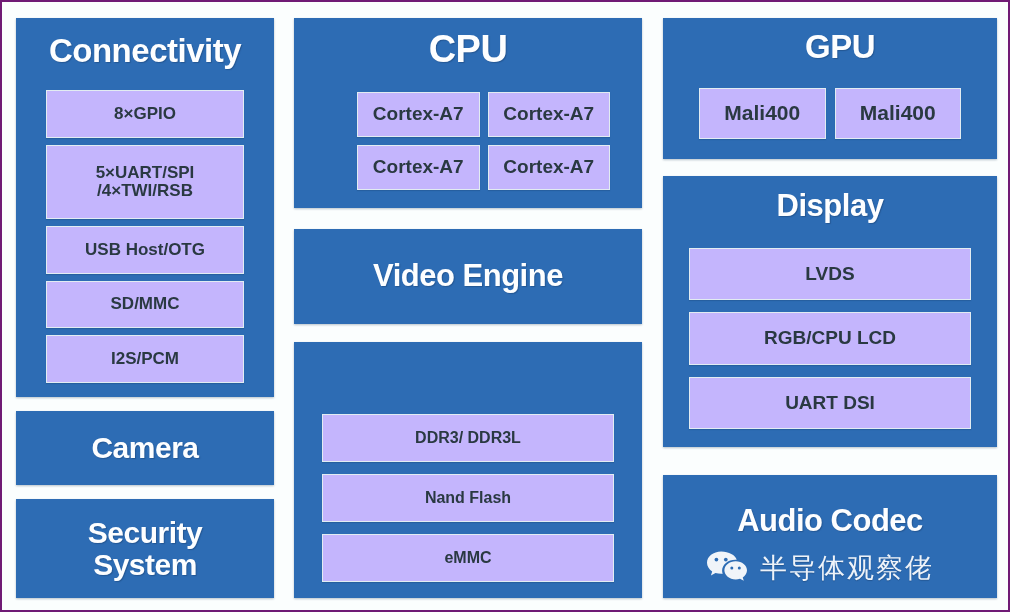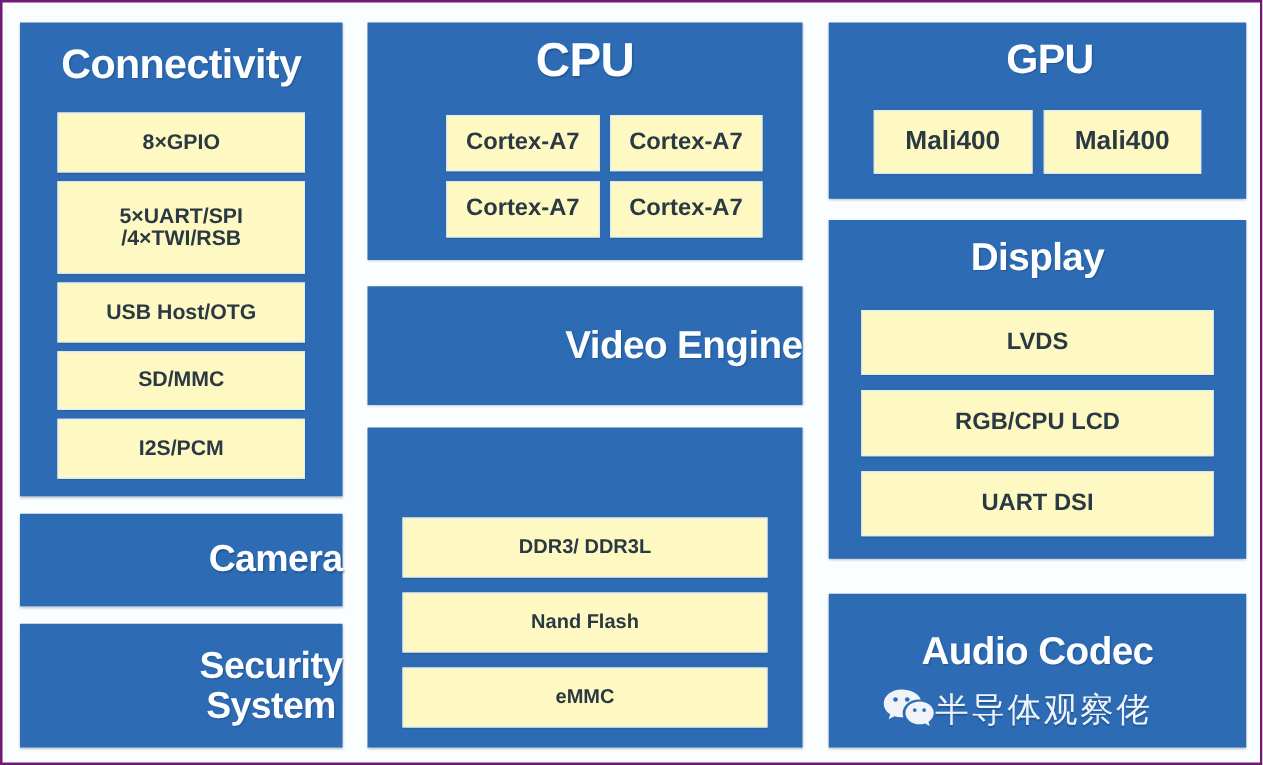--- a/index.html
+++ b/index.html
@@ -33,7 +33,7 @@
     line-height: 1.05;
   }
   .chip {
-    background: #fef9c3;
+    background: #c4b5fd;
     color: #2a3942;
     font-weight: bold;
     display: flex;

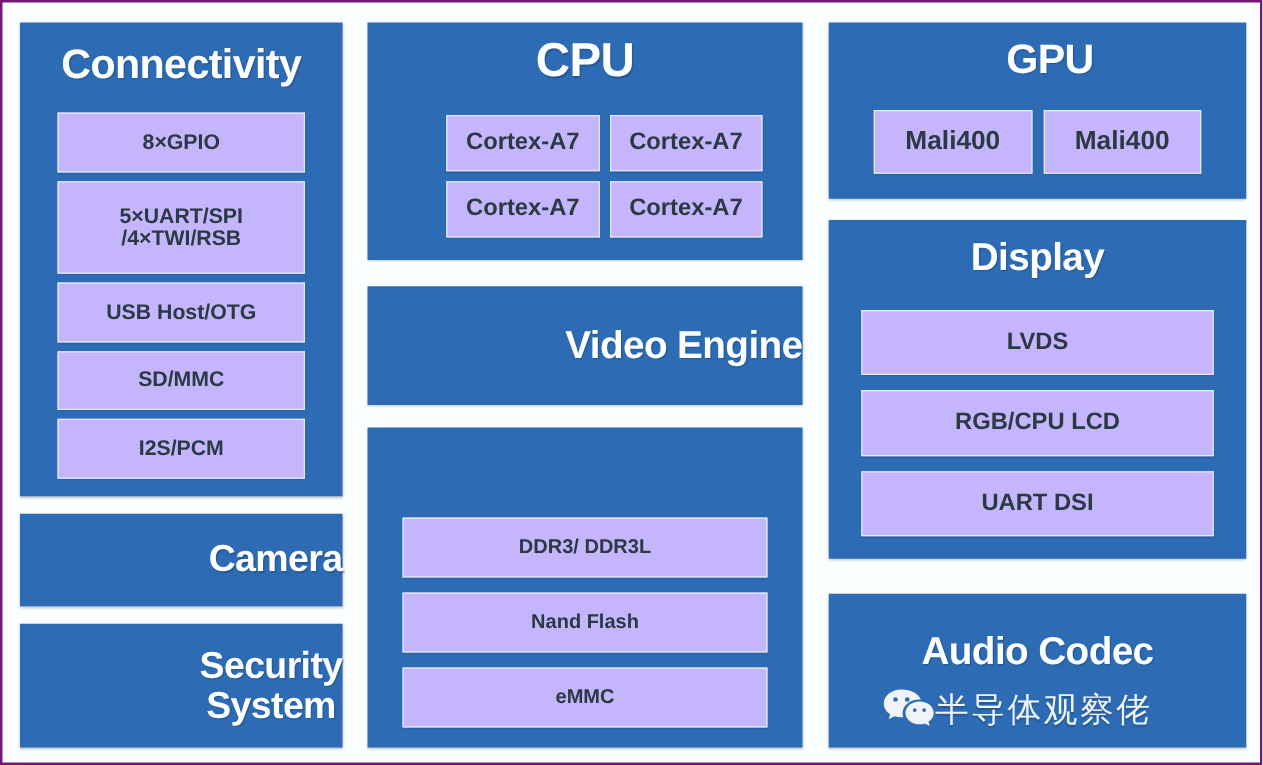--- a/index.html
+++ b/index.html
@@ -47,7 +47,7 @@
   .solo-block {
     display: flex;
     align-items: center;
-    justify-content: flex-end;
+    justify-content: center;
   }
 
   

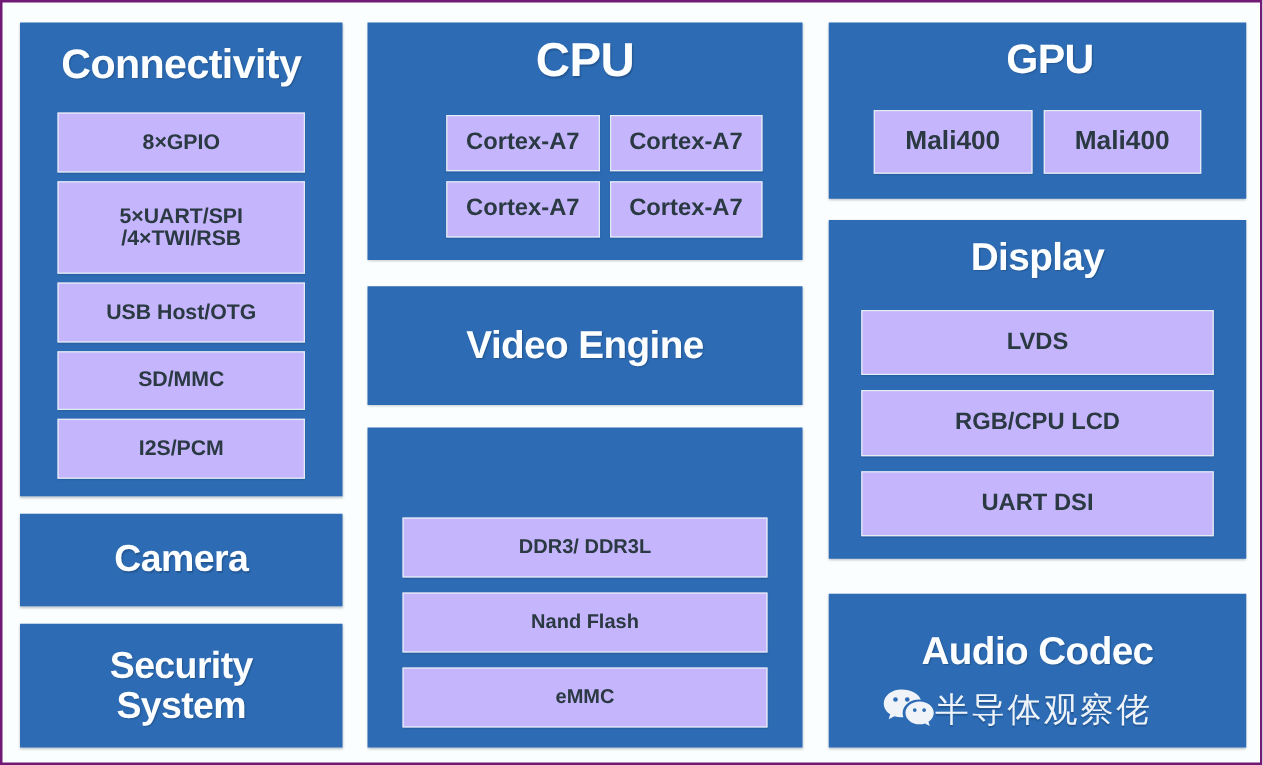--- a/index.html
+++ b/index.html
@@ -115,7 +115,7 @@
     top: 548px;
     display: flex;
     align-items: center;
-    gap: 0;
+    gap: 12px;
     opacity: 0.93;
     pointer-events: none;
   }

